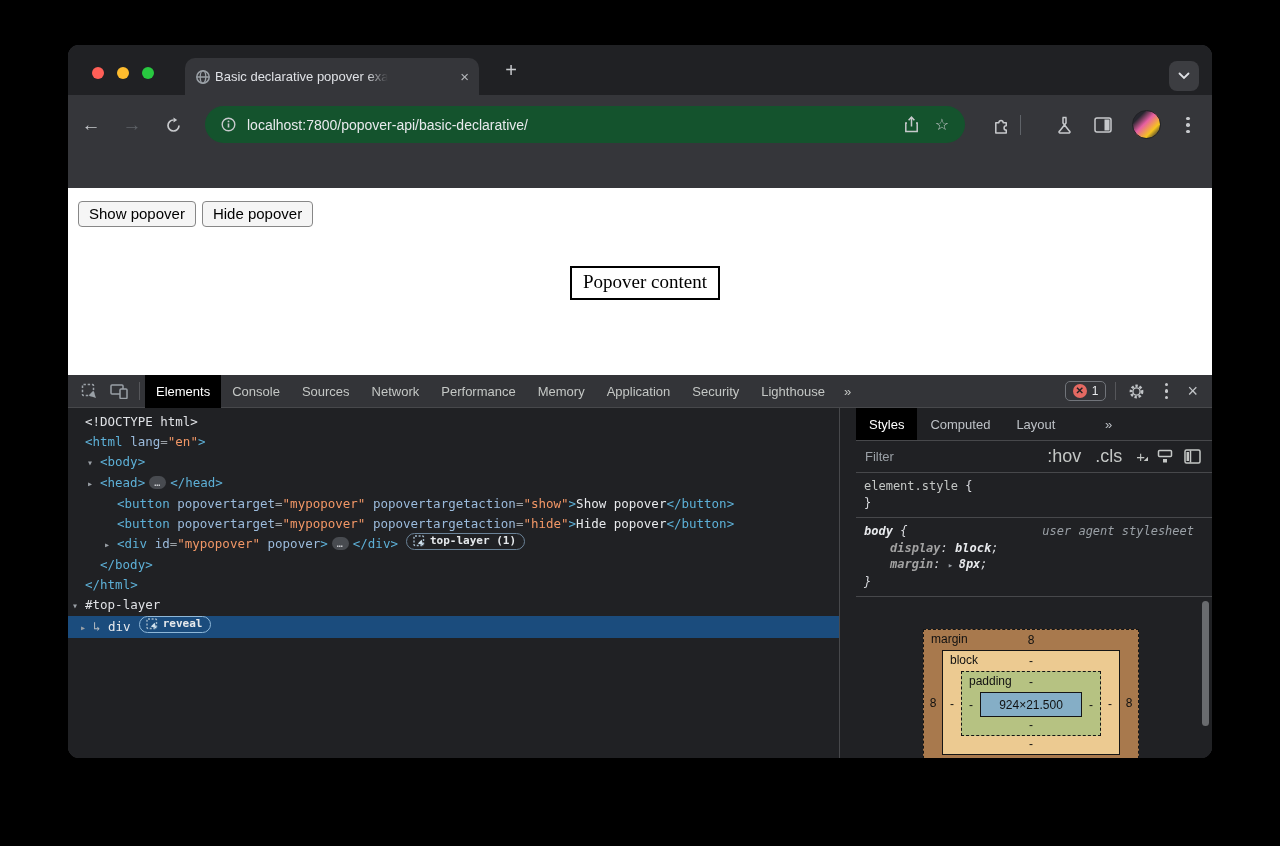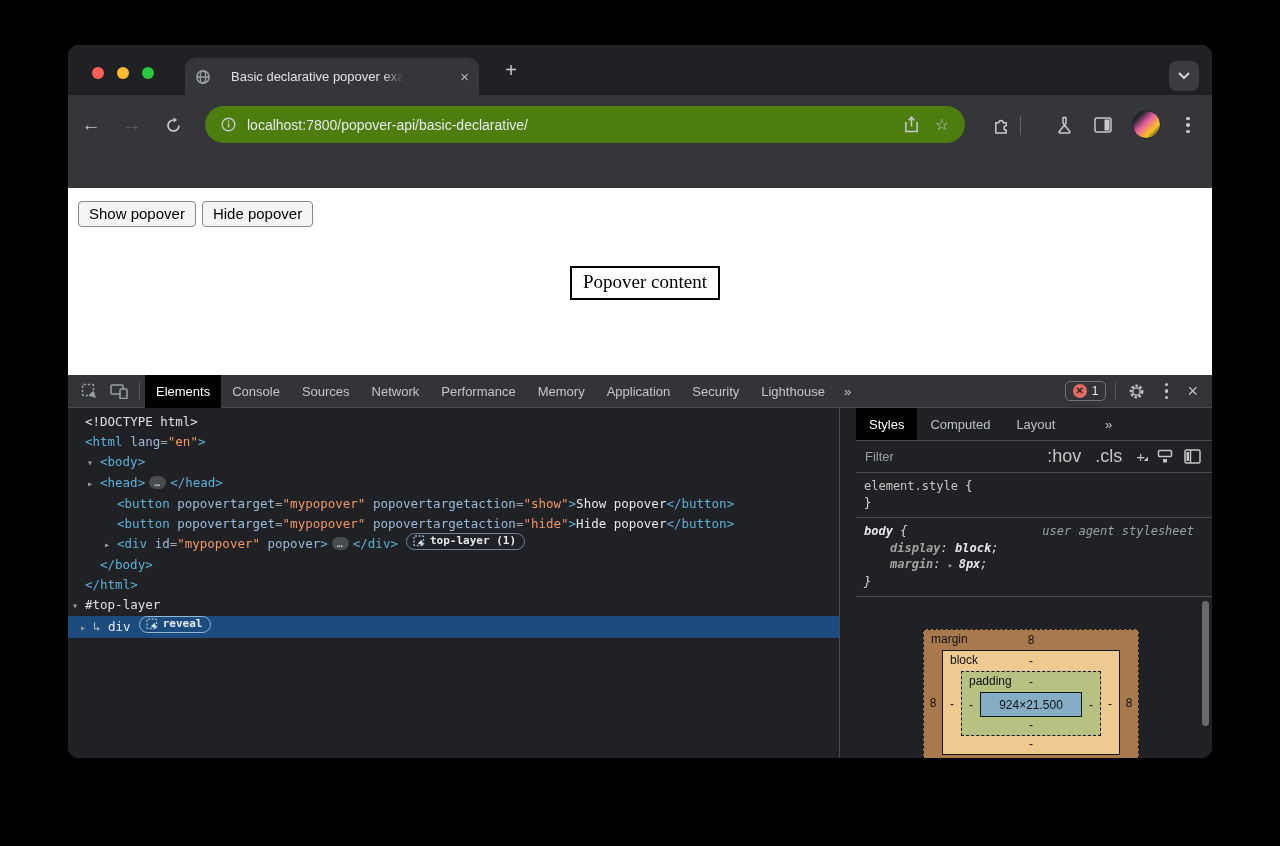--- a/index.html
+++ b/index.html
@@ -11,7 +11,7 @@
   .light{width:12px;height:12px;border-radius:50%;}
   .l-red{background:#ff5f57}.l-yellow{background:#febc2e}.l-green{background:#28c840}
   .tab{position:absolute;left:117px;top:13px;width:294px;height:37px;background:#35363a;border-radius:10px 10px 0 0;display:flex;align-items:center;padding:0 10px;}
-  .tab-title{color:#dfe1e5;font-size:13px;margin-left:20px;white-space:nowrap;overflow:hidden;max-width:208px;-webkit-mask-image:linear-gradient(90deg,#000 88%,transparent);mask-image:linear-gradient(90deg,#000 88%,transparent);}
+  .tab-title{color:#dfe1e5;font-size:13px;margin-left:4px;white-space:nowrap;overflow:hidden;max-width:208px;-webkit-mask-image:linear-gradient(90deg,#000 88%,transparent);mask-image:linear-gradient(90deg,#000 88%,transparent);}
   .tab-close{margin-left:auto;color:#b4b7ba;font-size:15px;line-height:15px;cursor:default;}
   .newtab{position:absolute;left:432px;top:15px;width:22px;height:22px;color:#c7c9cc;font-size:20px;line-height:20px;text-align:center;}
   .chevbtn{position:absolute;right:13px;top:16px;width:30px;height:30px;border-radius:8px;background:#3c3d41;display:flex;align-items:center;justify-content:center;}

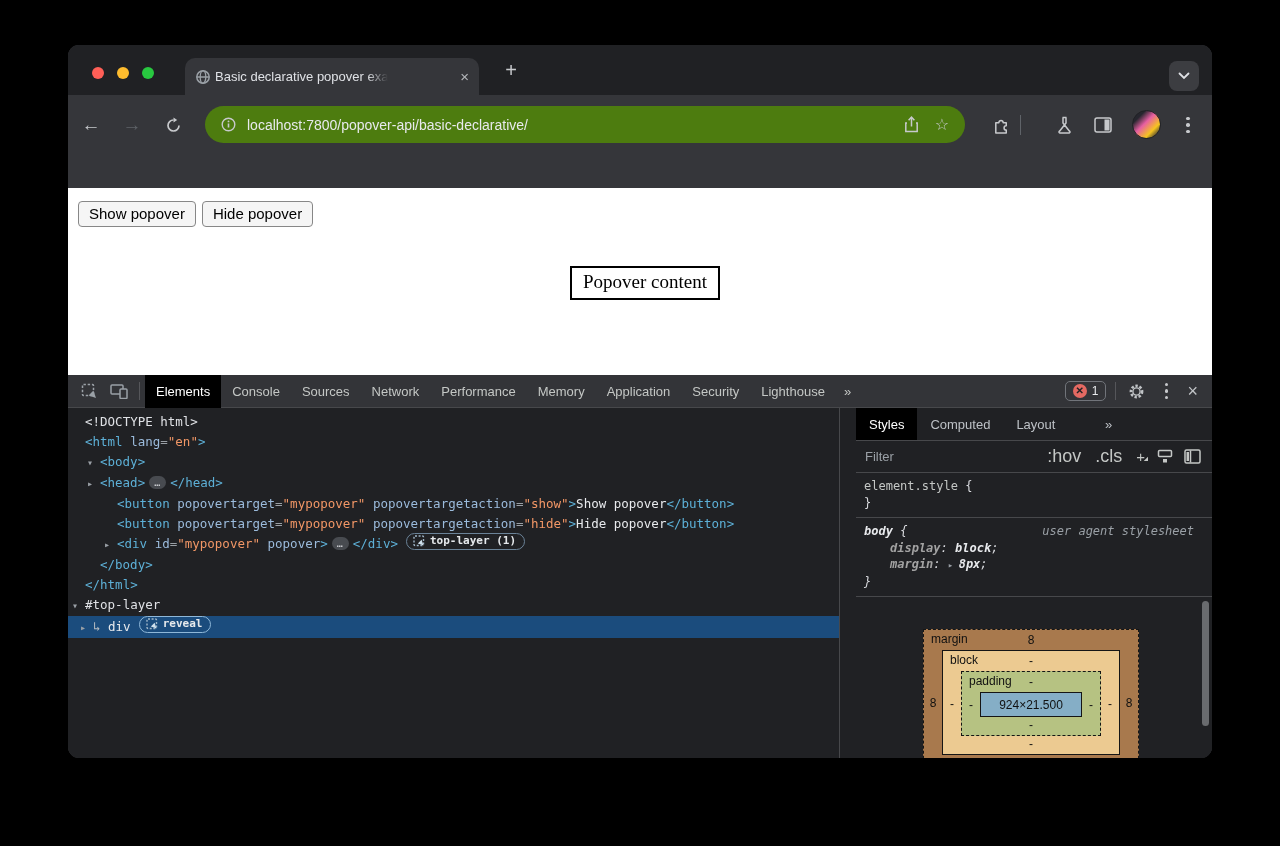--- a/index.html
+++ b/index.html
@@ -19,7 +19,7 @@
   .toolbar{position:relative;height:93px;background:#35363a;}
   .navbtn{position:absolute;top:12px;width:36px;height:36px;display:flex;align-items:center;justify-content:center;font-size:19px;color:#c7c9cc;}
   .nav-fwd{color:#5f6368;}
-  .urlbar{position:absolute;left:137px;top:11px;width:760px;height:37px;border-radius:19px;background:#4d7c0f;display:flex;align-items:center;padding:0 16px;}
+  .urlbar{position:absolute;left:137px;top:11px;width:760px;height:37px;border-radius:19px;background:#14532d;display:flex;align-items:center;padding:0 16px;}
   .url-text{color:#e8eaed;font-size:14px;margin-left:11px;flex:1;white-space:nowrap;}
   .url-ic{display:flex;align-items:center;margin-left:16px;}
   .star{color:#c7c9cc;font-size:16px;}

